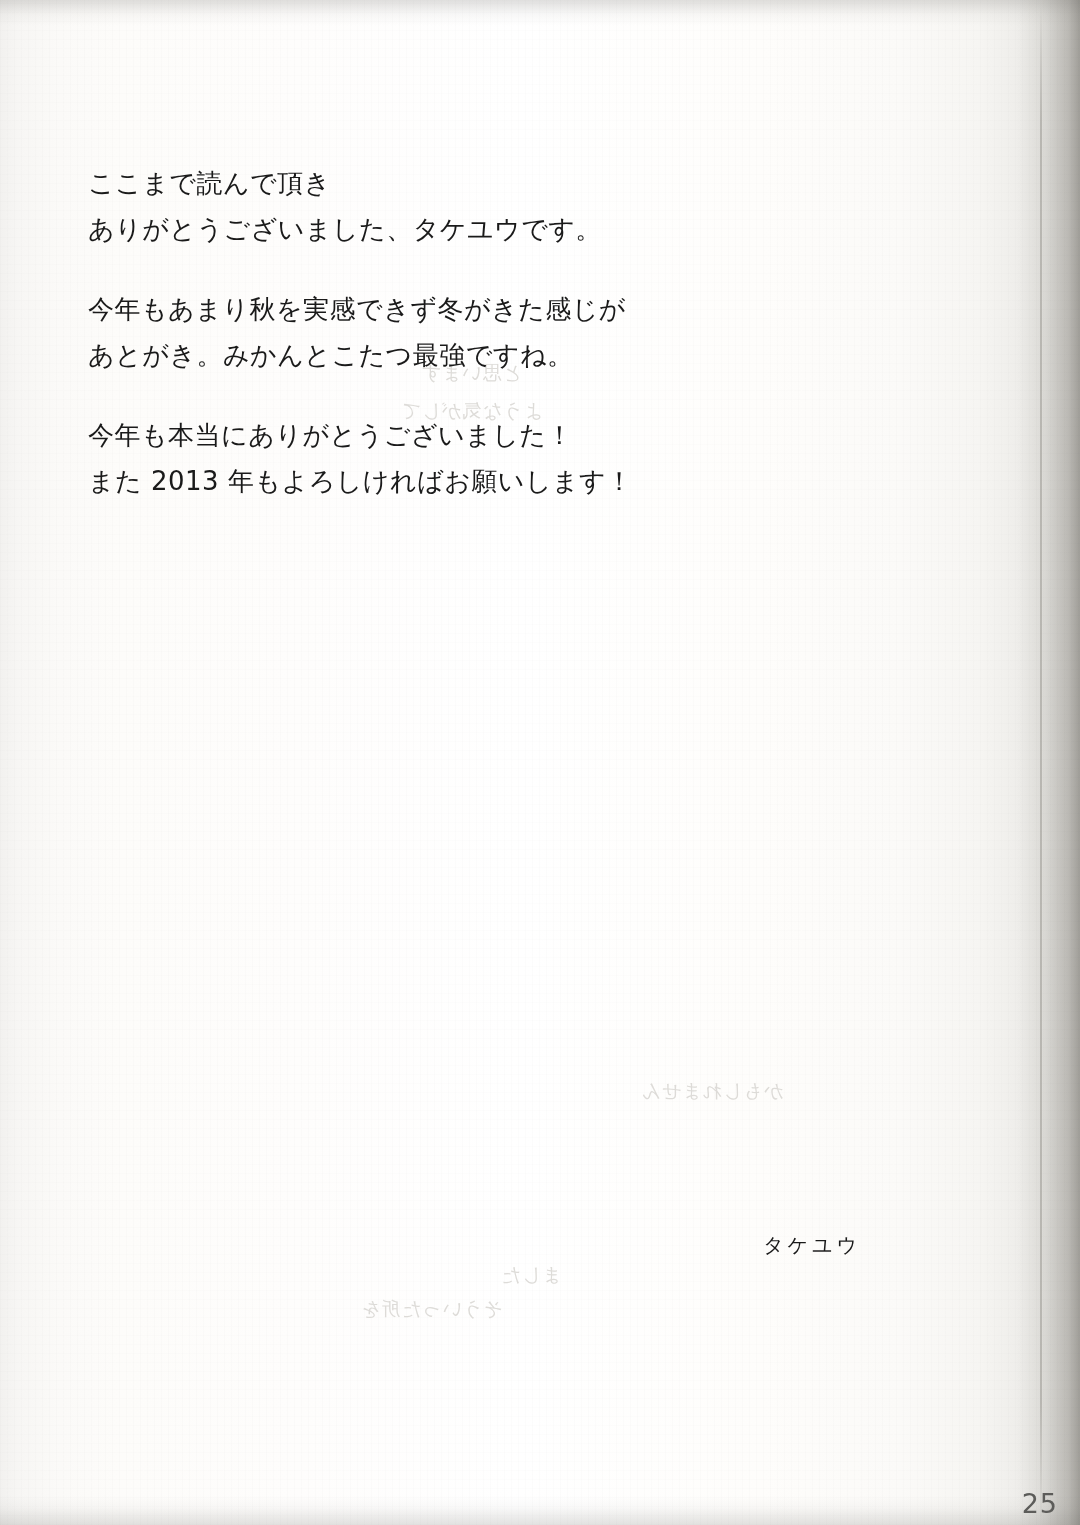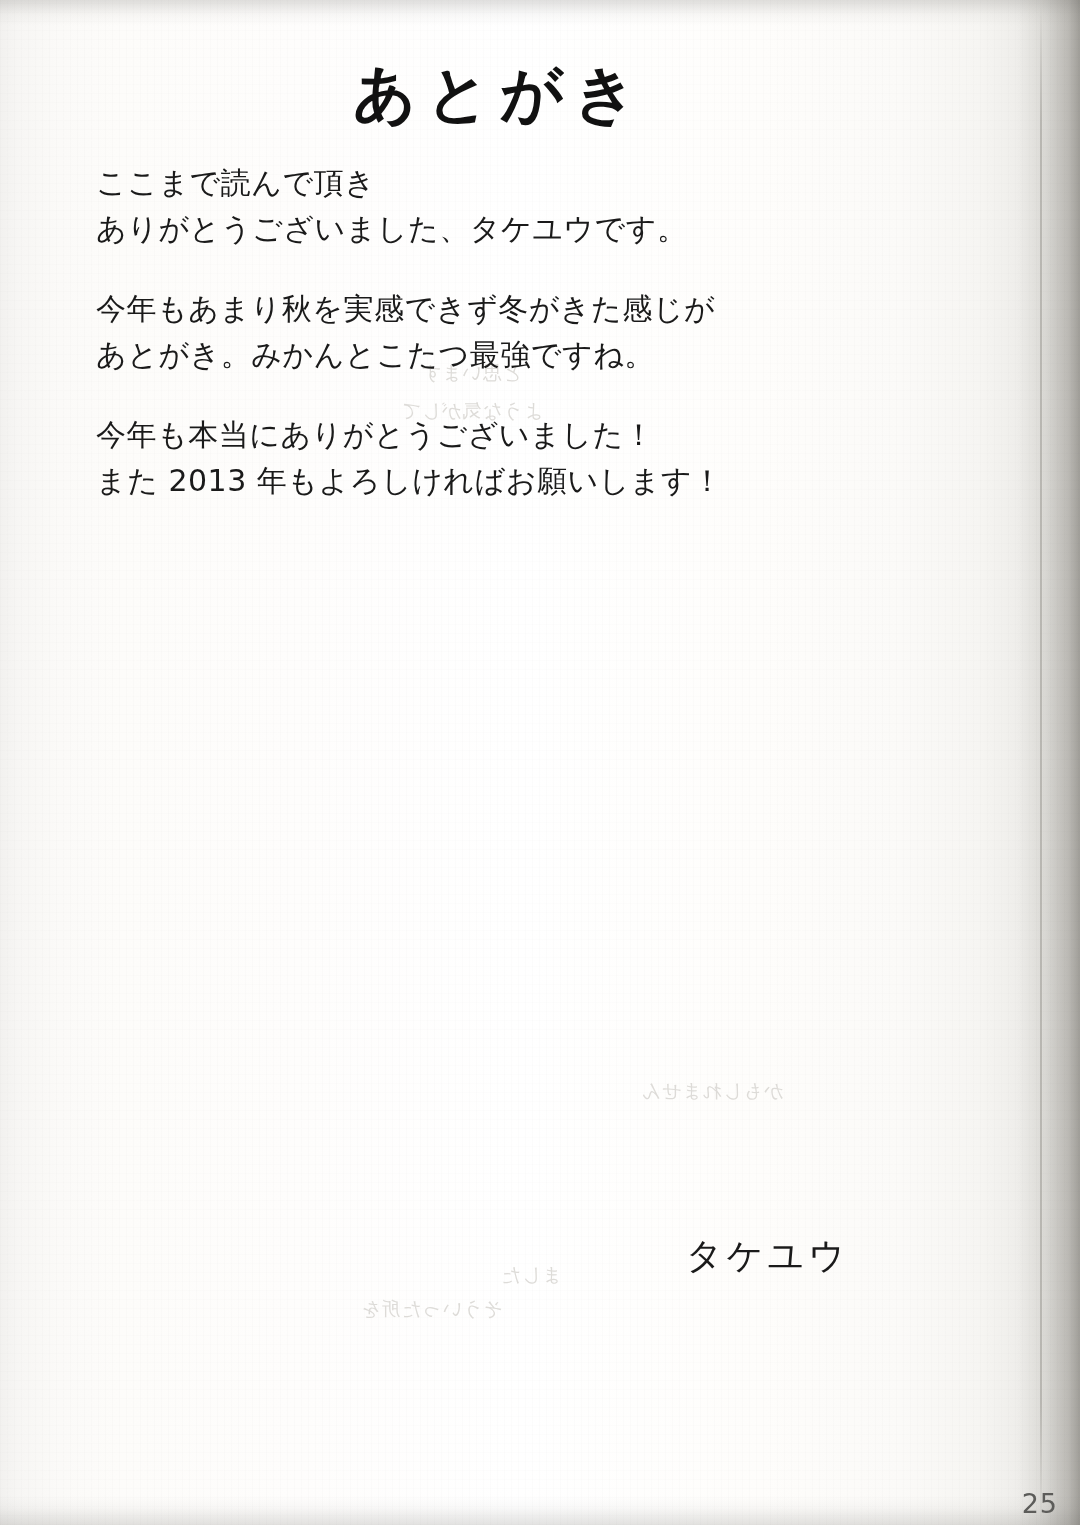--- a/index.html
+++ b/index.html
@@ -150,7 +150,6 @@
 
   <div class="content">
 
-    <div class="afterword-title">あとがき</div>
 
     <div class="body-text">
       <p class="para">ここまで読んで頂き

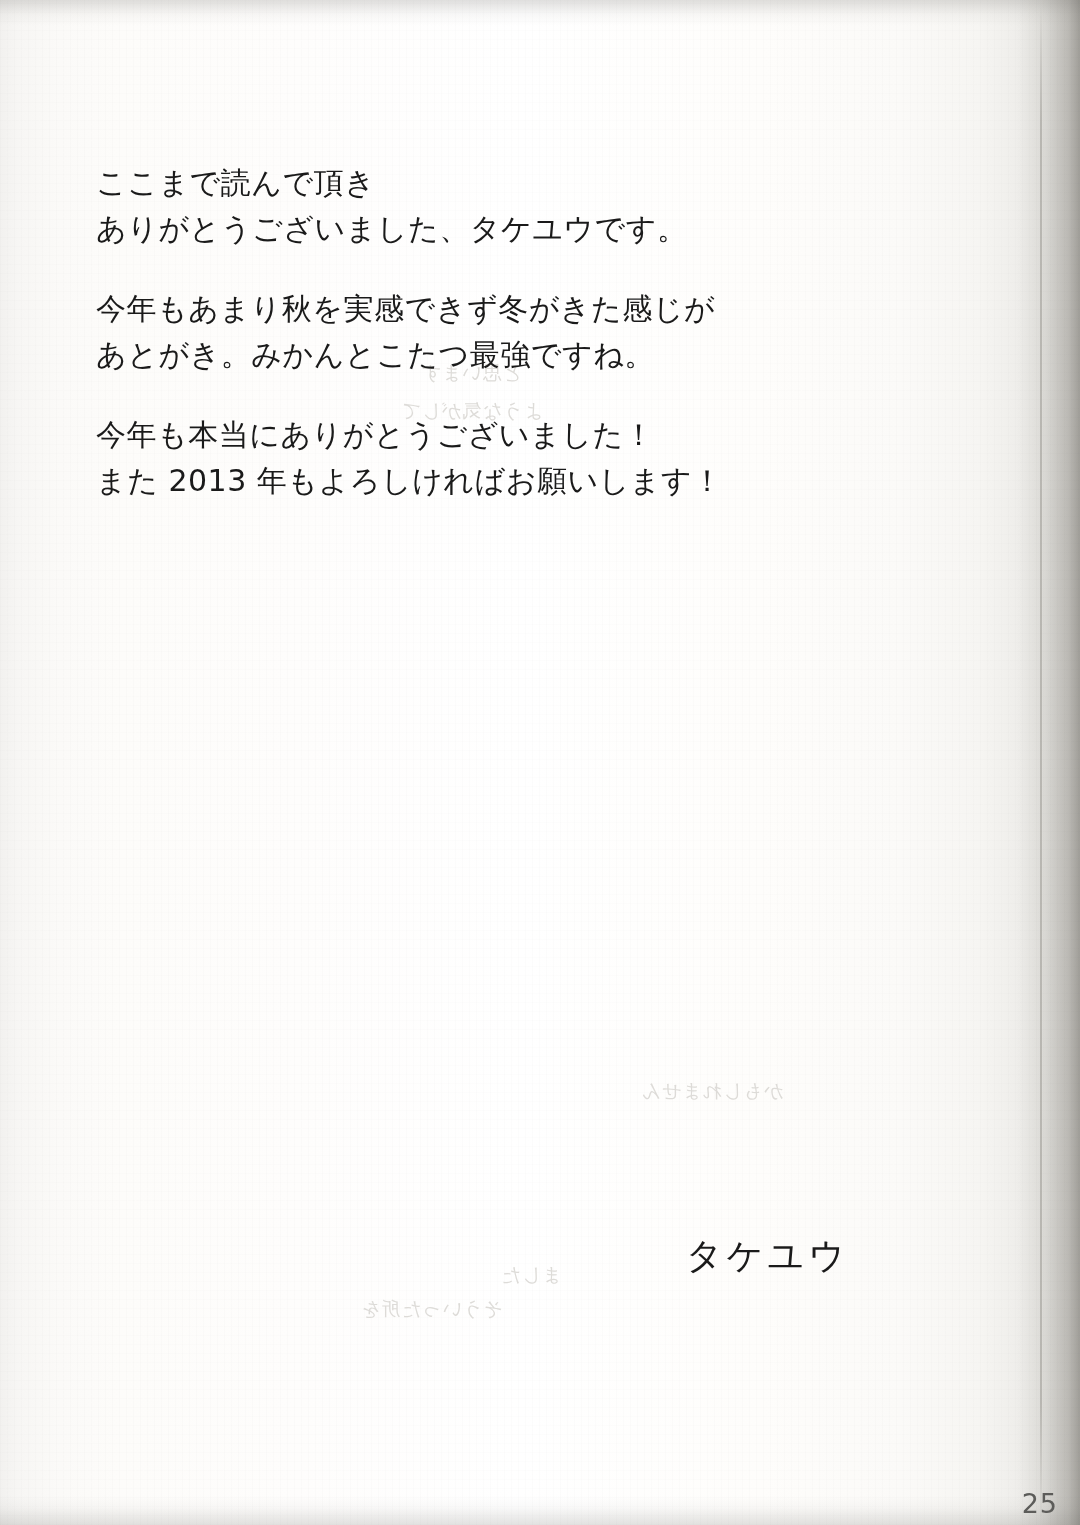--- a/index.html
+++ b/index.html
@@ -101,9 +101,9 @@
   .body-text {
     position: absolute;
     top: 160px;
-    left: 96px;
+    left: 88px;
     width: 860px;
-    font-size: 30px;
+    font-size: 26px;
     line-height: 46px;
     color: #1a1a1a;
     letter-spacing: 0.5px;

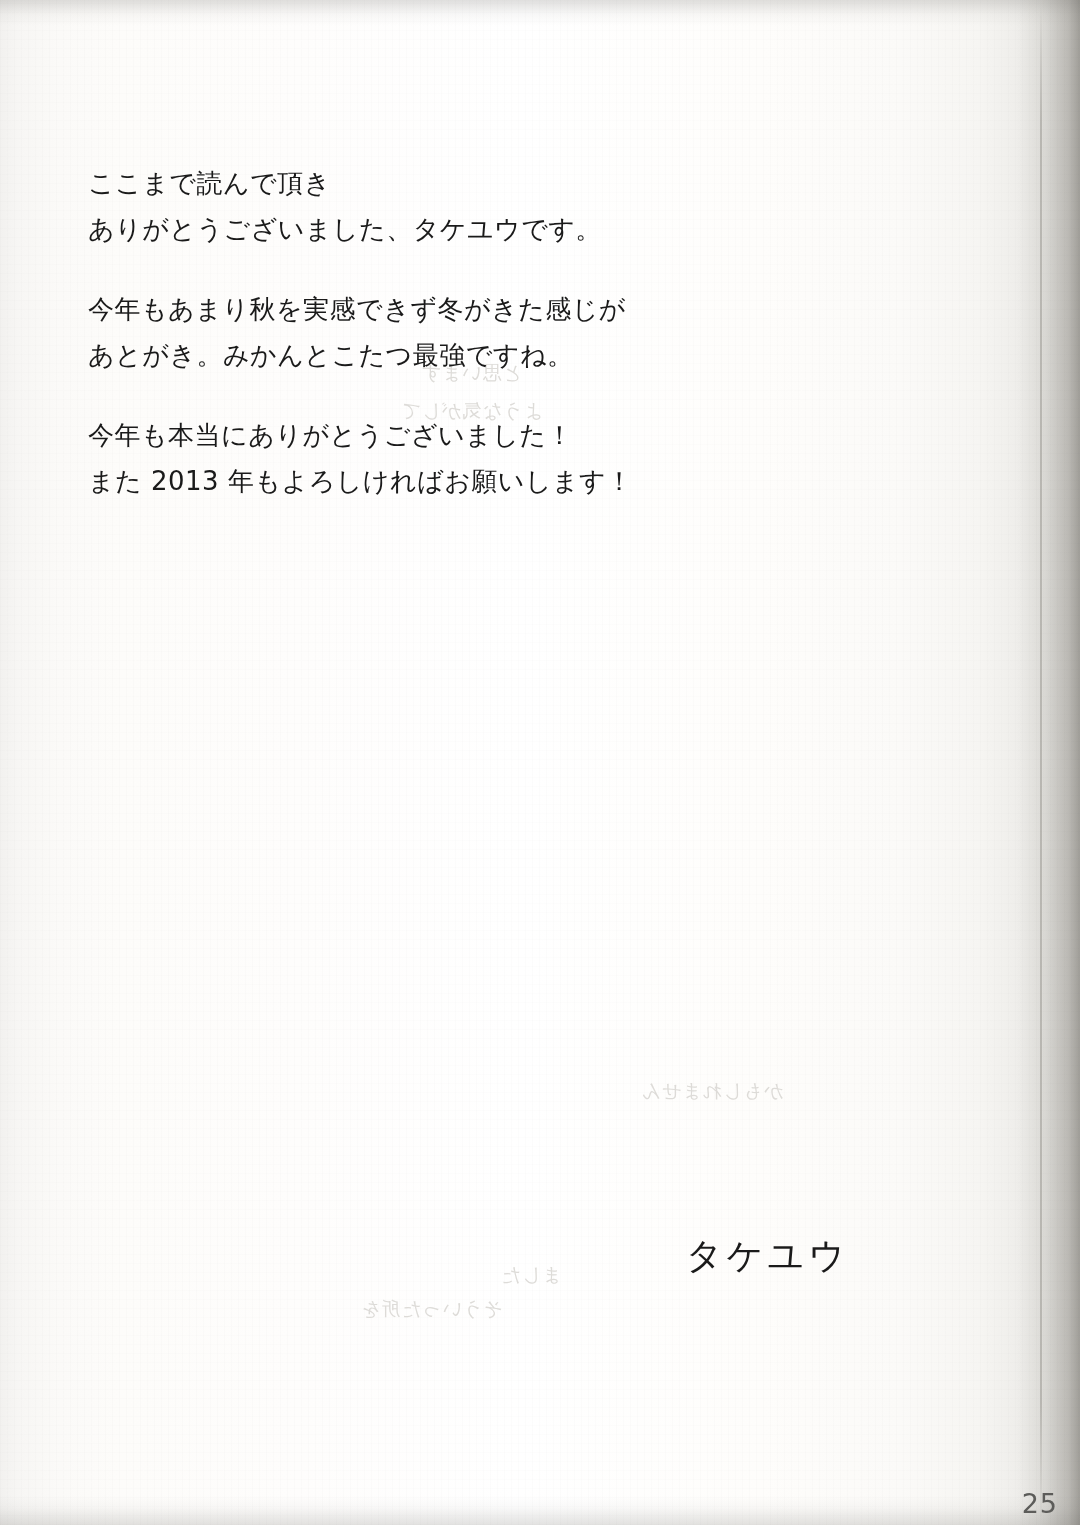--- a/index.html
+++ b/index.html
@@ -118,10 +118,10 @@
   .signature {
     position: absolute;
     top: 1232px;
-    left: 4px;
+    left: 16px;
     width: 845px;
     text-align: right;
-    font-size: 36px;
+    font-size: 20px;
     letter-spacing: 4px;
     color: #1a1a1a;
   }

